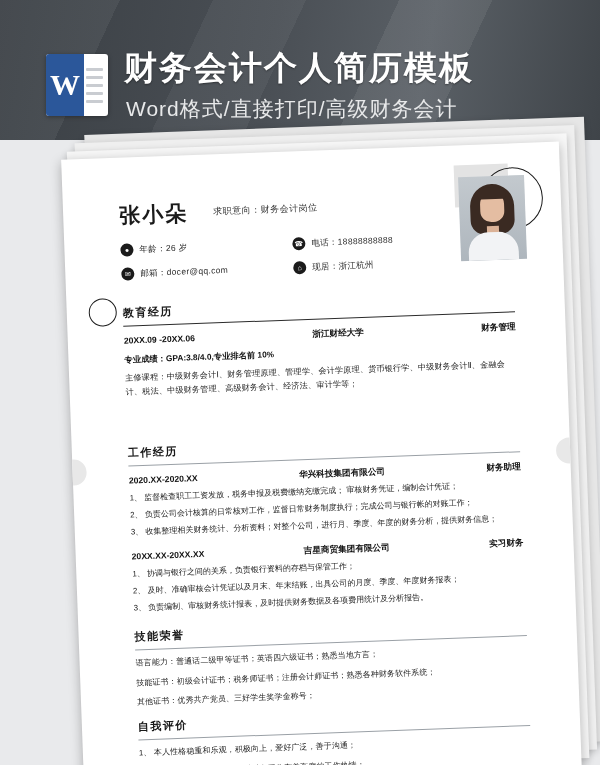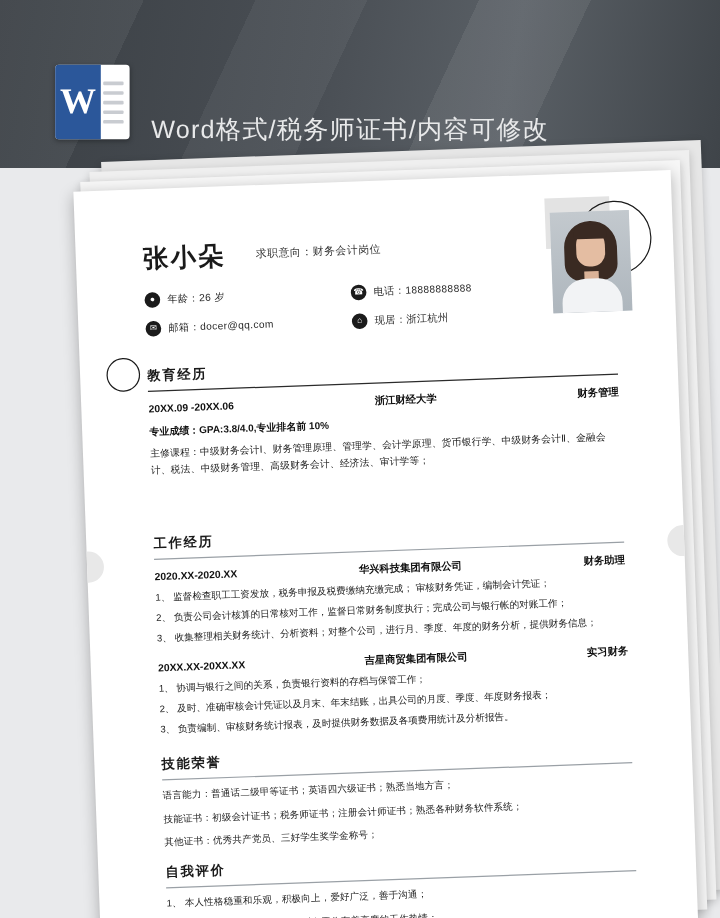--- a/index.html
+++ b/index.html
@@ -200,6 +200,7 @@
           <i></i>
         </div>
     </div>
+    <div class="banner-title">财务会计个人简历模板</div>
     <div class="banner-sub">Word格式/税务师证书/内容可修改</div>
   </div>
 

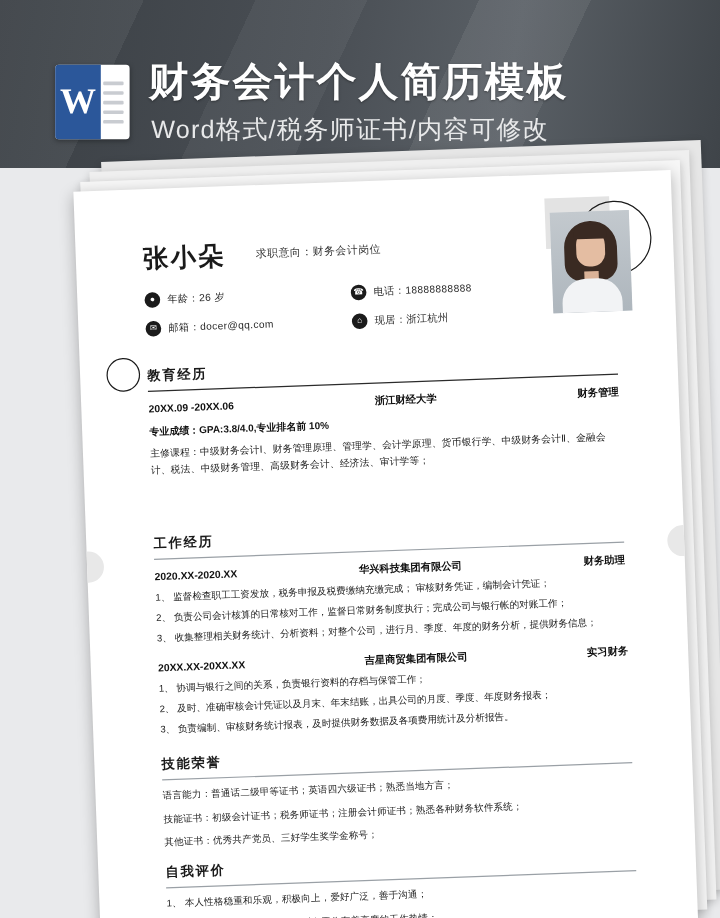--- a/index.html
+++ b/index.html
@@ -201,7 +201,7 @@
         </div>
     </div>
     <div class="banner-title">财务会计个人简历模板</div>
-    <div class="banner-sub">Word格式/税务师证书/内容可修改</div>
+    <div class="banner-sub">Word格式/直接打印/高级财务会计</div>
   </div>
 
   <div class="stack">

